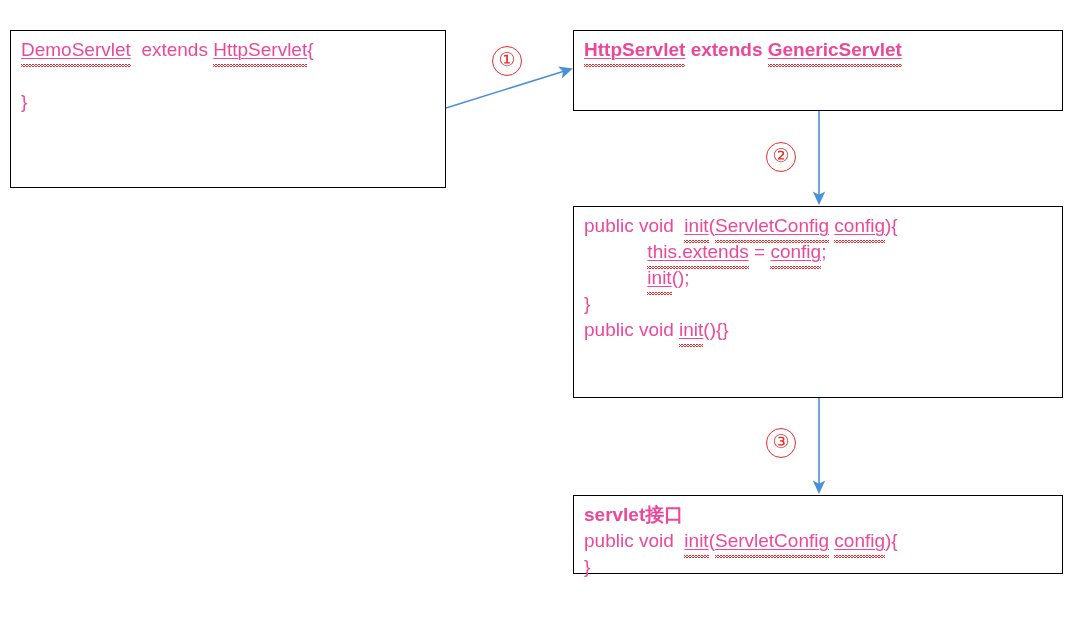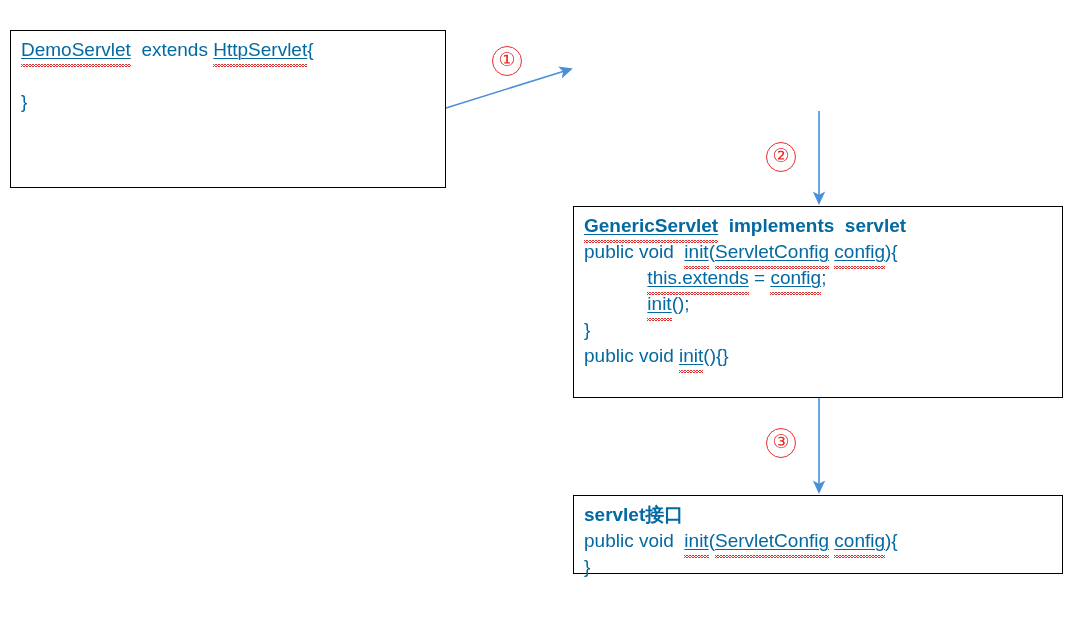--- a/index.html
+++ b/index.html
@@ -29,7 +29,7 @@
     font-family: "Liberation Sans", sans-serif;
     font-size: 19px;
     line-height: 26px;
-    color: #0369a1;
+    color: #ec4899;
     white-space: nowrap;
   }
   .code-line {

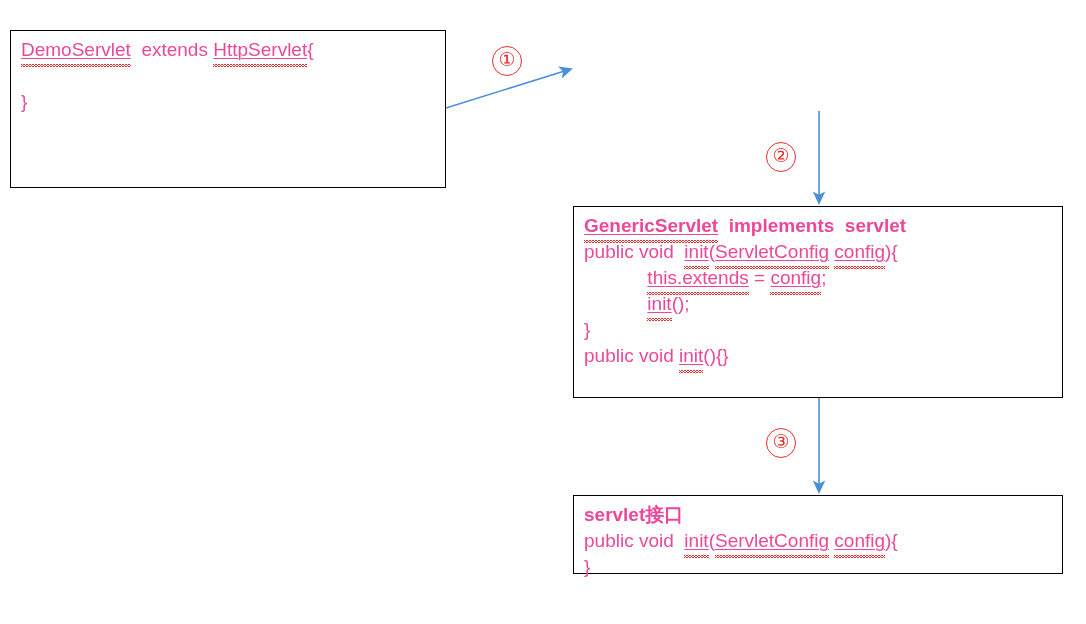--- a/index.html
+++ b/index.html
@@ -107,6 +107,9 @@
     <div class="code-line">}</div>
   </div>
 
+  <div class="code-box" id="box-httpservlet">
+    <div class="code-line bold"><span class="u sp">HttpServlet</span> extends <span class="u sp">GenericServlet</span></div>
+  </div>
 
   <div class="code-box" id="box-genericservlet">
     <div class="code-line bold"><span class="u sp">GenericServlet</span>  implements  servlet</div>

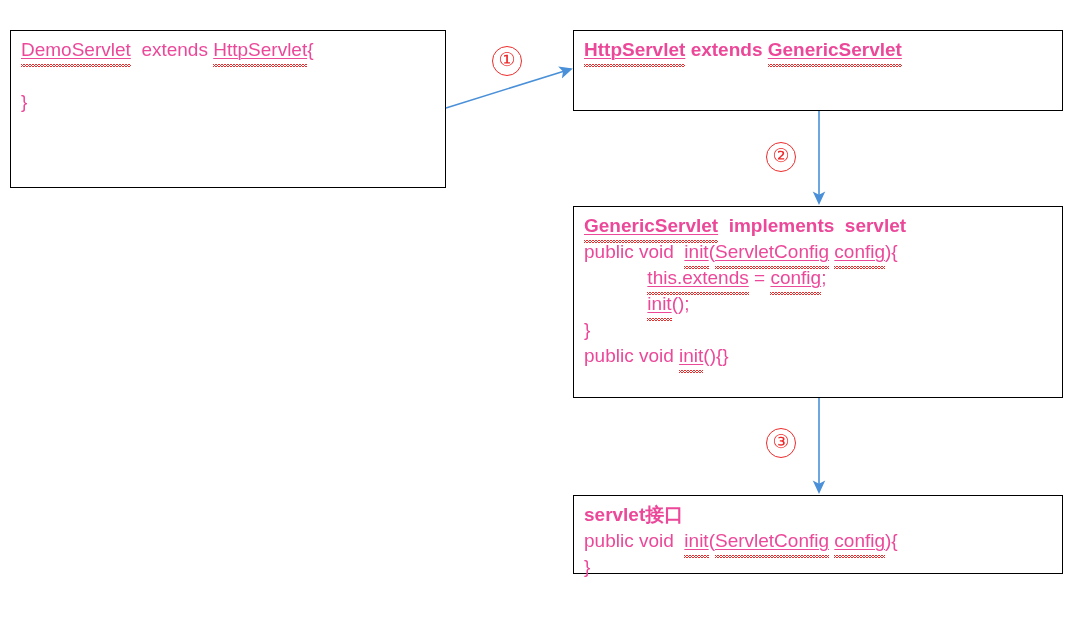--- a/index.html
+++ b/index.html
@@ -112,7 +112,6 @@
   </div>
 
   <div class="code-box" id="box-genericservlet">
-    <div class="code-line bold"><span class="u sp">GenericServlet</span>  implements  servlet</div>
     <div class="code-line">public void  <span class="u sp">init</span>(<span class="u sp">ServletConfig</span> <span class="u sp">config</span>){</div>
     <div class="code-line">&nbsp;&nbsp;&nbsp;&nbsp;&nbsp;&nbsp;&nbsp;&nbsp;&nbsp;&nbsp;&nbsp;&nbsp;<span class="u sp">this.extends</span> = <span class="u sp">config</span>;</div>
     <div class="code-line">&nbsp;&nbsp;&nbsp;&nbsp;&nbsp;&nbsp;&nbsp;&nbsp;&nbsp;&nbsp;&nbsp;&nbsp;<span class="u sp">init</span>();</div>

